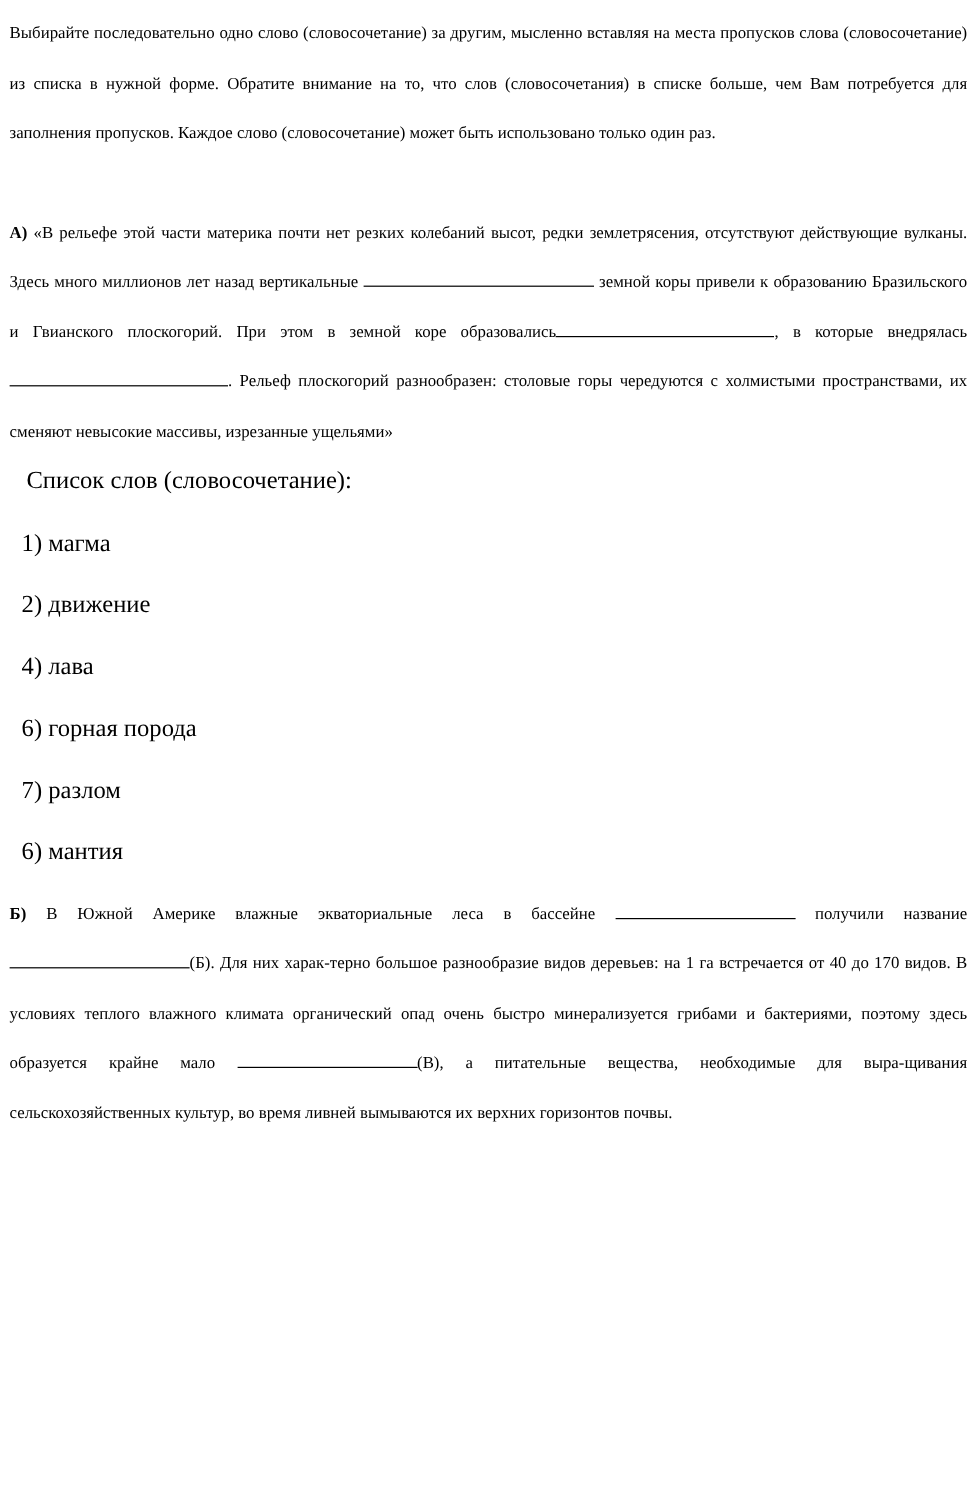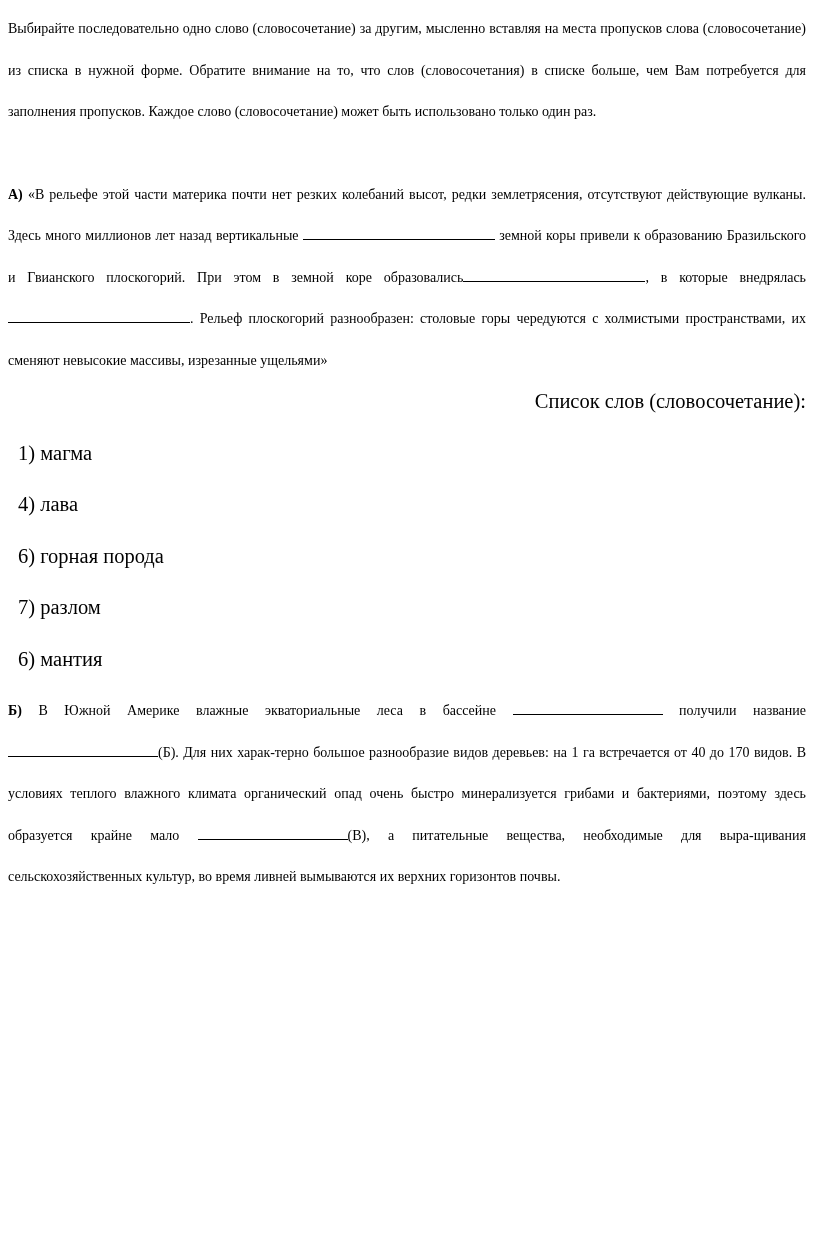--- a/index.html
+++ b/index.html
@@ -55,7 +55,7 @@
     font-size: 20.5px;
     line-height: 41.5px;
     margin: 0;
-    text-align: right;
+    text-align: left;
     text-indent: 14px;
   }
 </style>

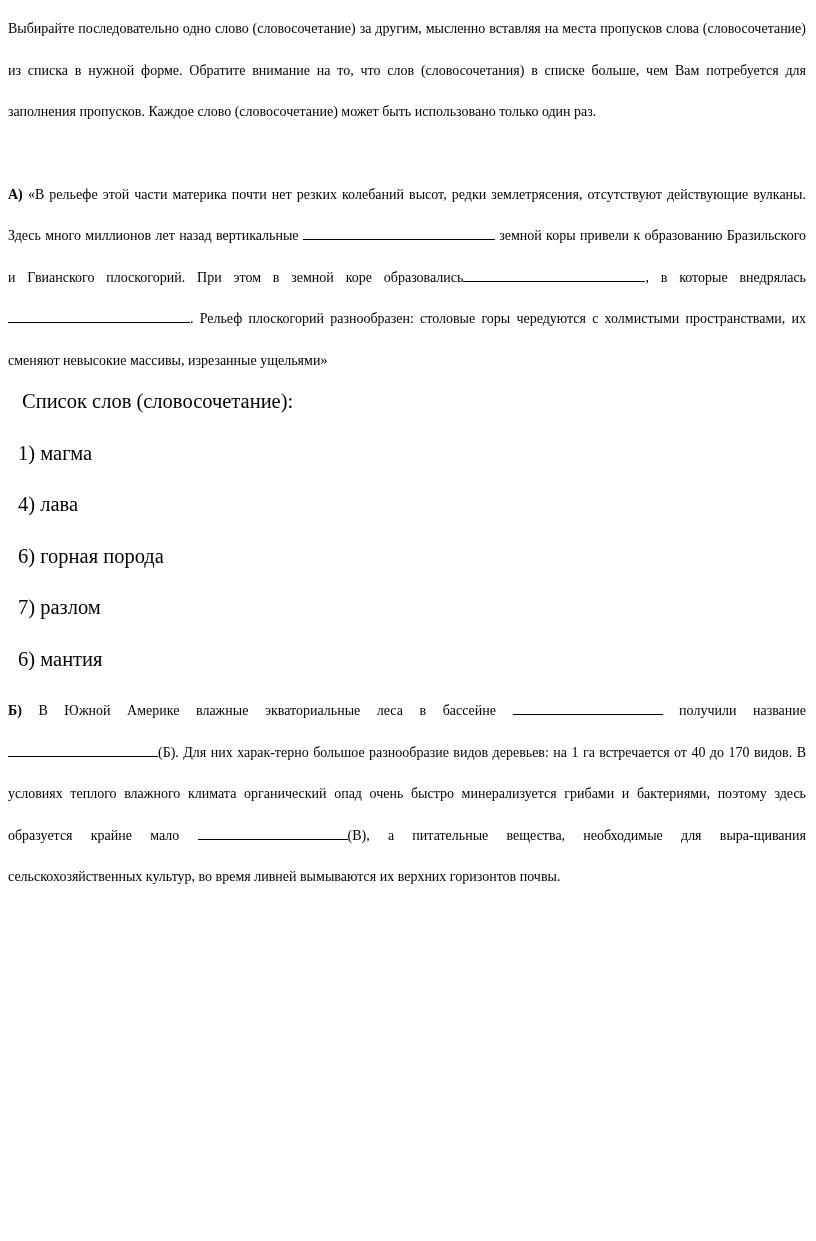--- a/index.html
+++ b/index.html
@@ -72,6 +72,7 @@
 
   <p class="list-head">Список слов (словосочетание):</p>
   <p class="list-item">1) магма</p>
+  <p class="list-item">2) движение</p>
   <p class="list-item">4) лава</p>
   <p class="list-item">6) горная порода</p>
   <p class="list-item">7) разлом</p>

